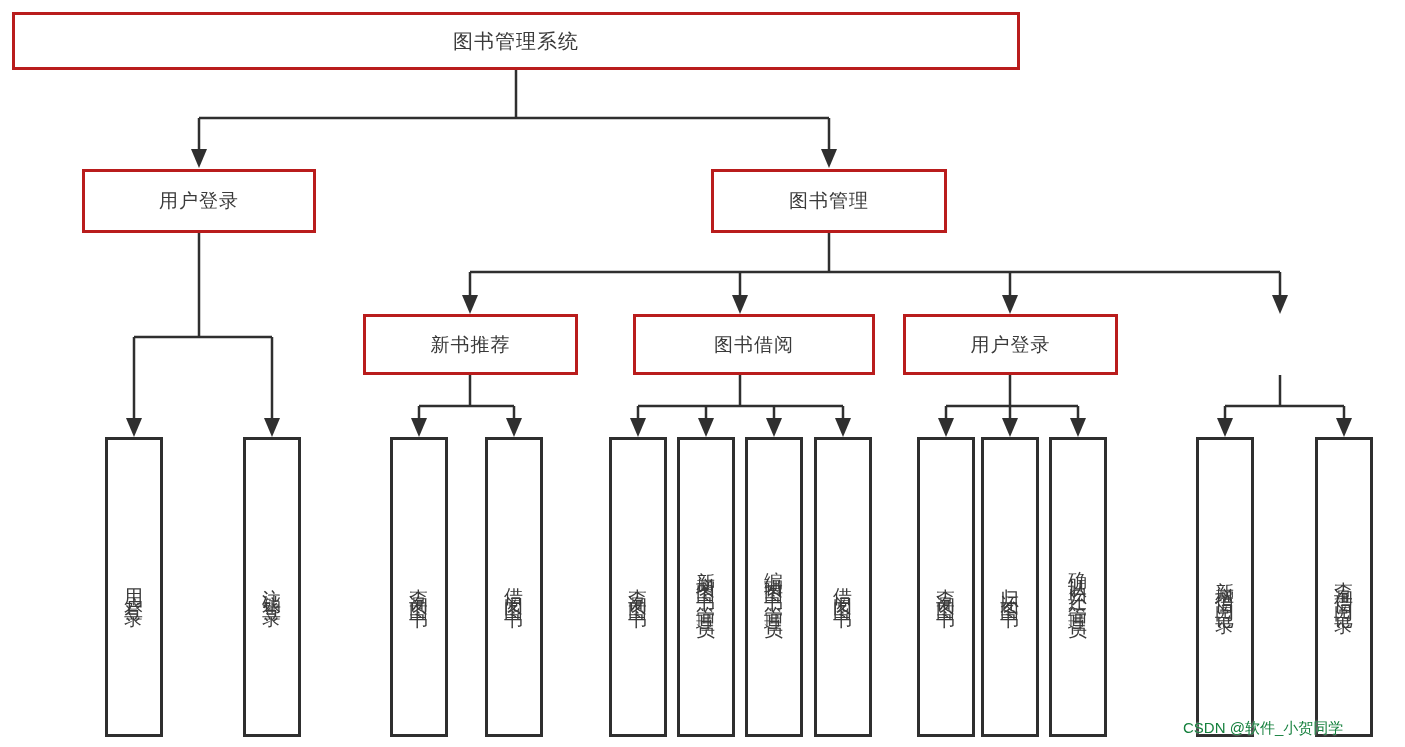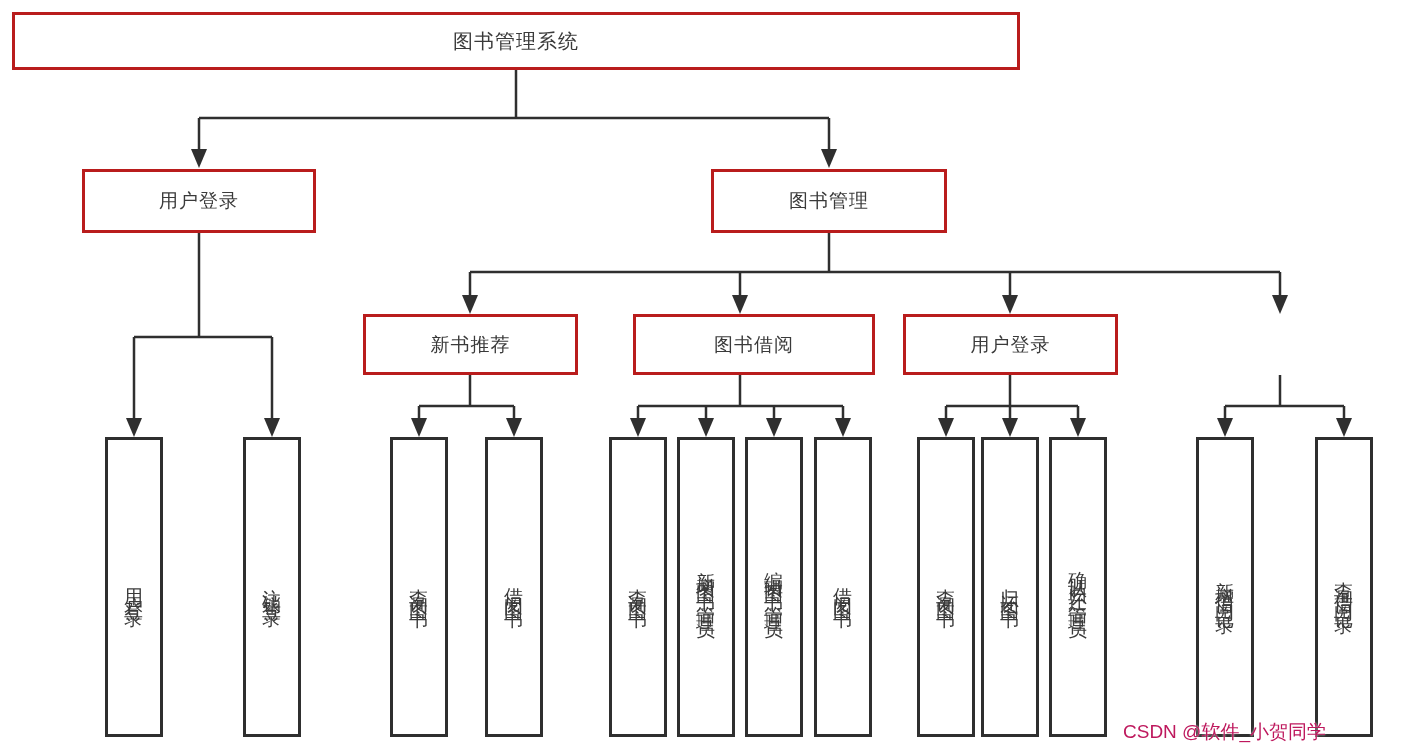--- a/index.html
+++ b/index.html
@@ -48,10 +48,10 @@
   }
   .watermark {
     position:absolute;
-    left:1123px;
+    left:1183px;
     top:719px;
-    font-size:19px;
-    color:#be185d;
+    font-size:15px;
+    color:#15803d;
     text-shadow:0 0 2px #ffffff;
     white-space:nowrap;
     z-index:3;

